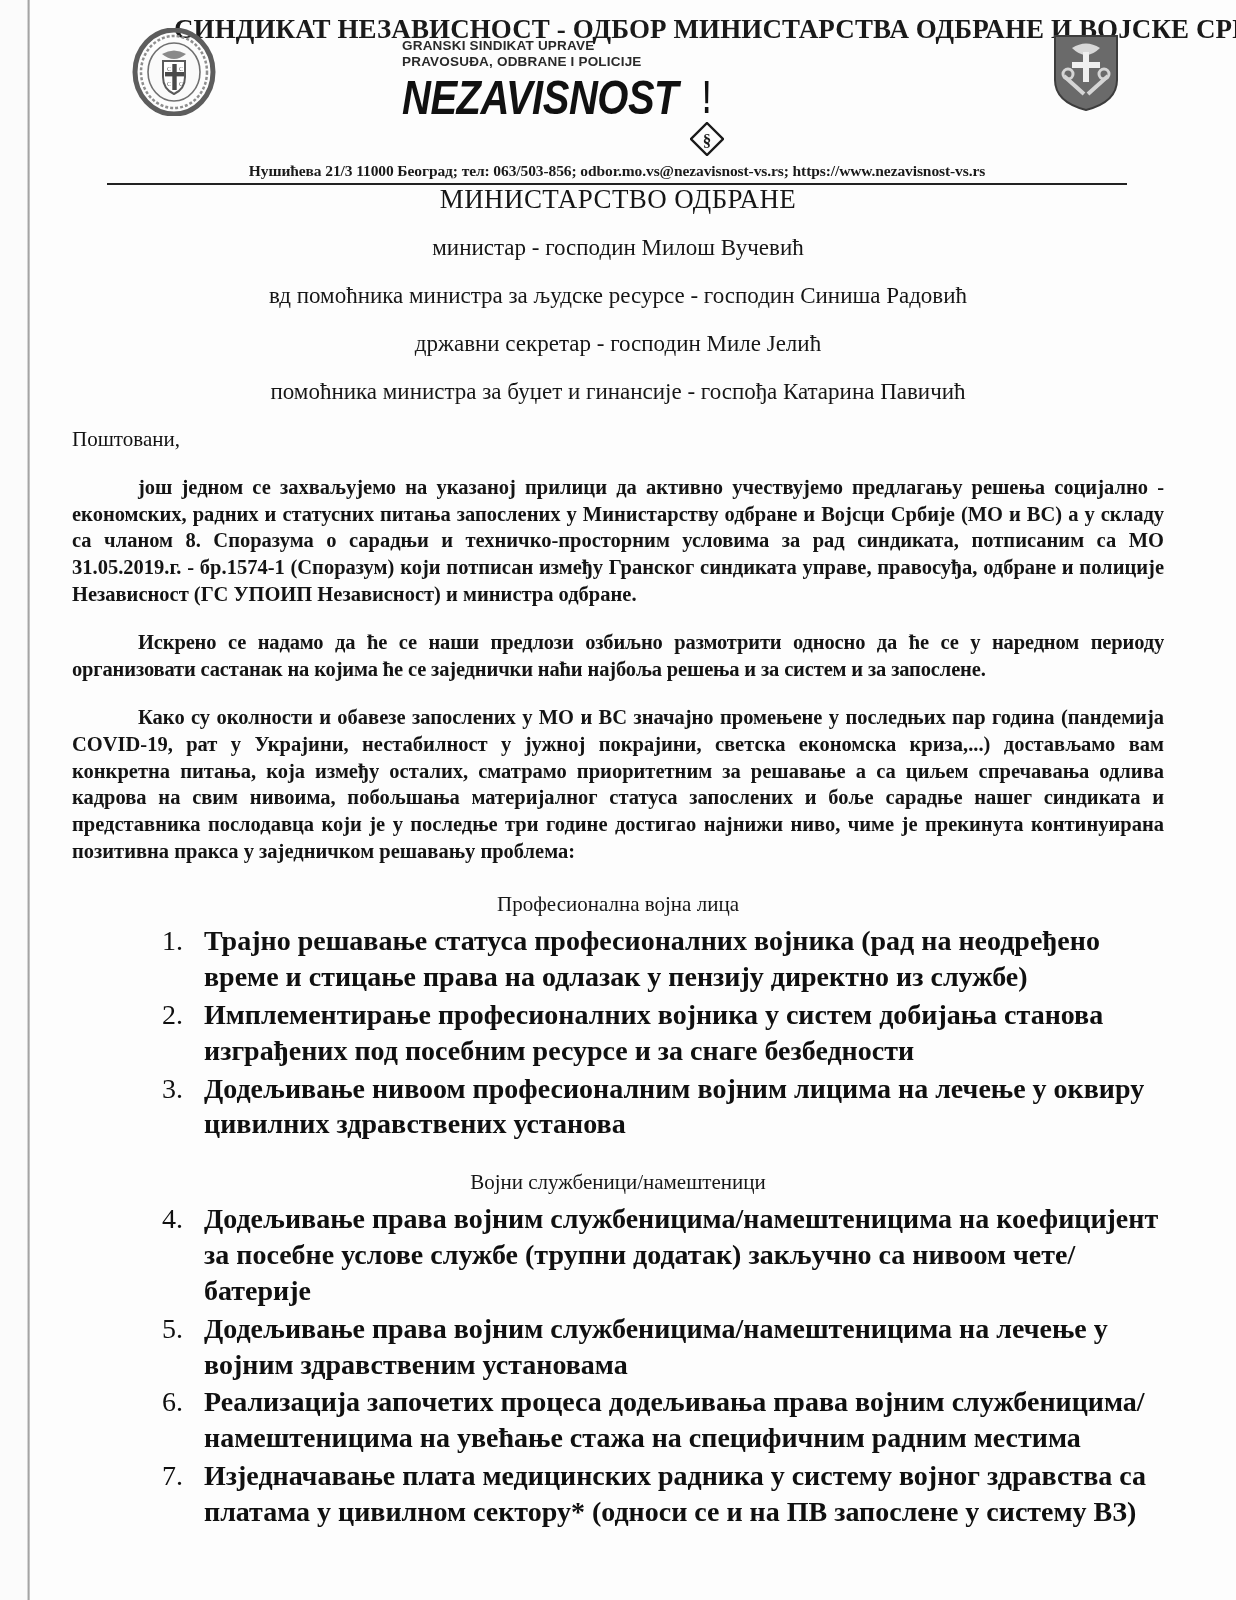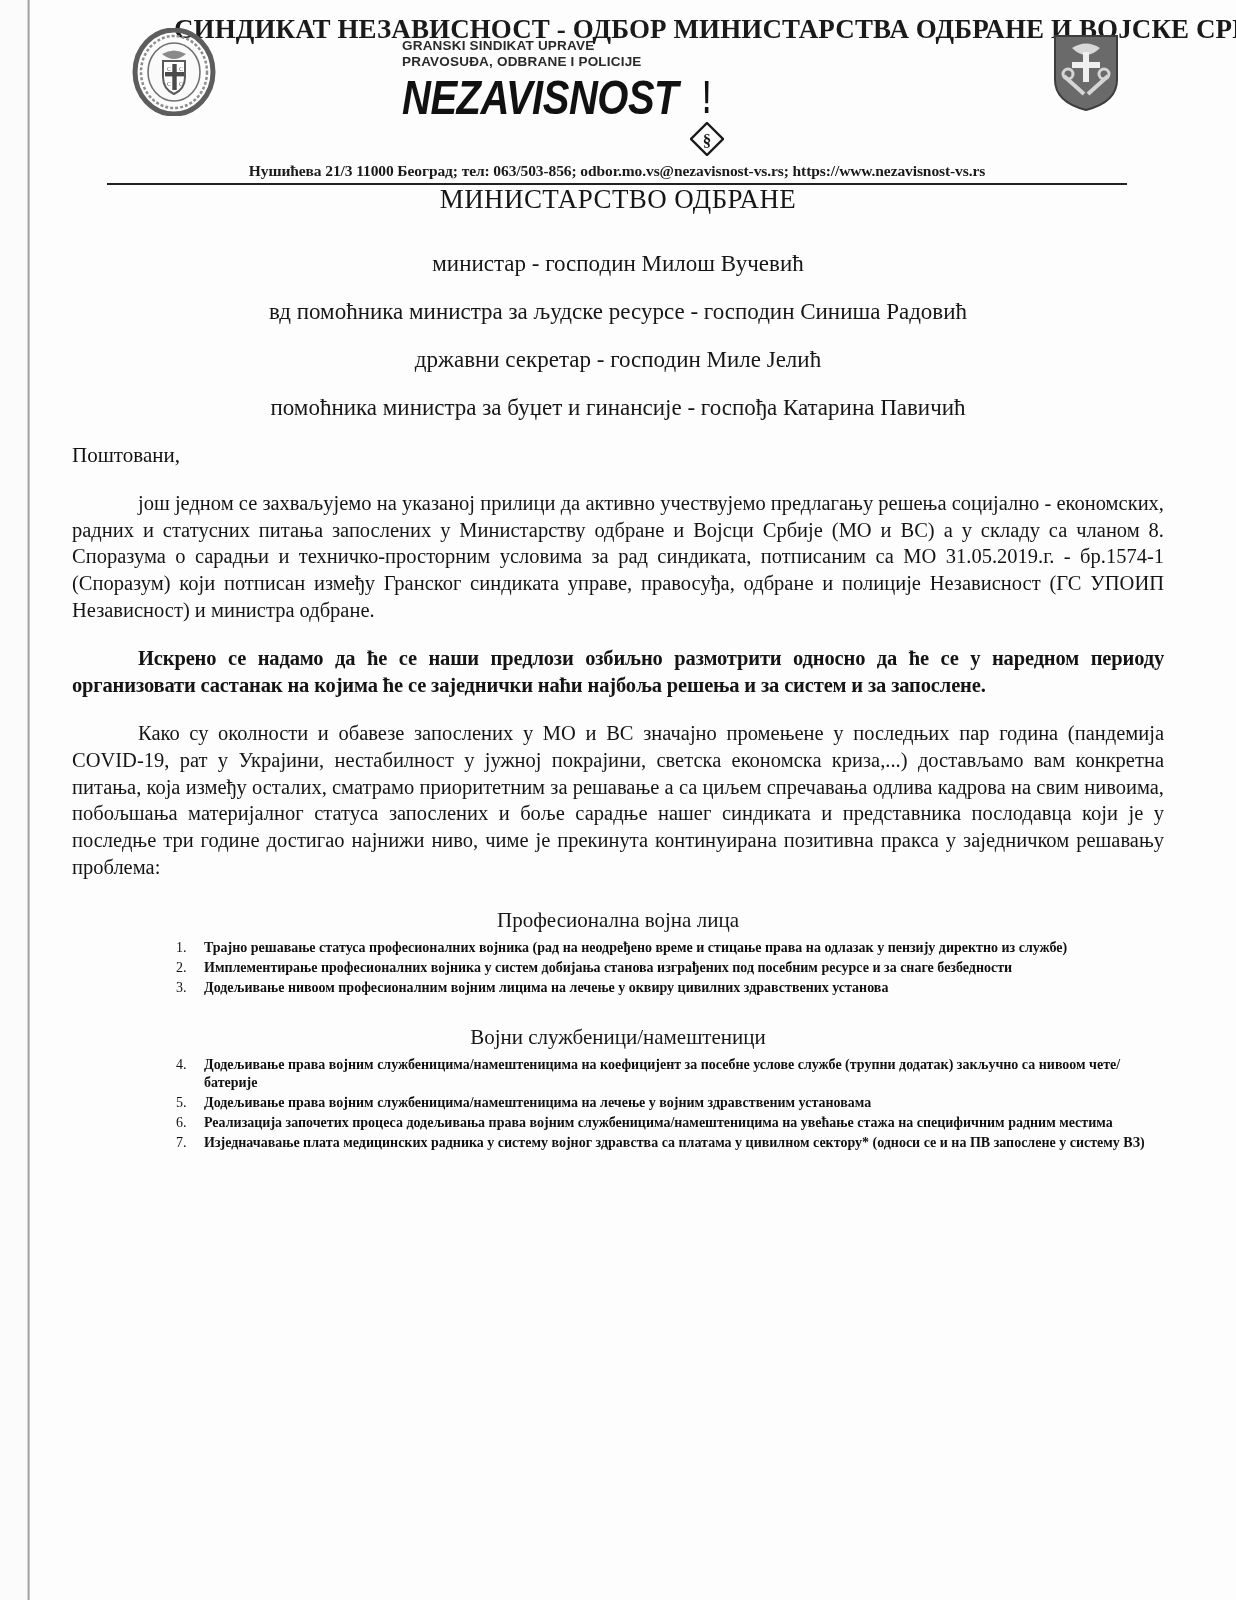--- a/index.html
+++ b/index.html
@@ -142,7 +142,7 @@
   .ministry {
     font-size: 27px;
     letter-spacing: .4px;
-    margin-bottom: 36px;
+    margin-bottom: 20px;
     color: #161616;
   }
   .addressee {

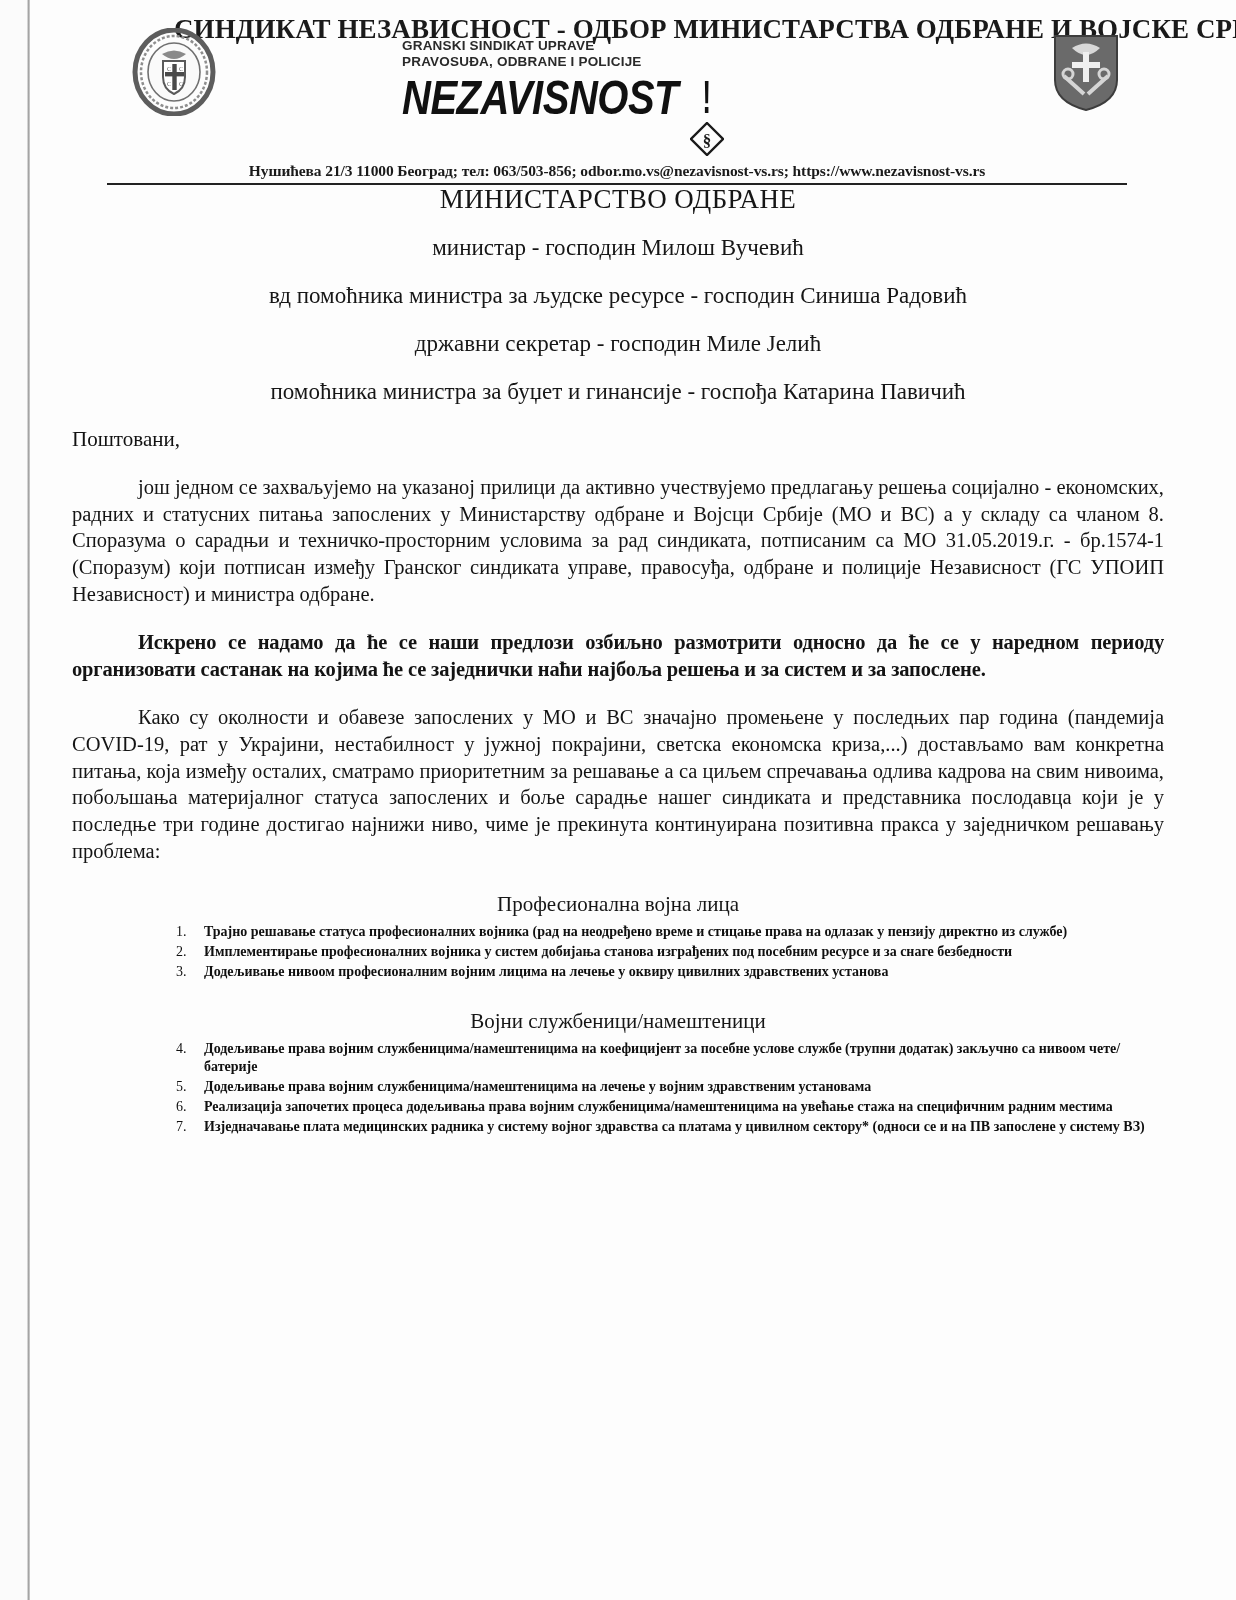--- a/index.html
+++ b/index.html
@@ -164,6 +164,7 @@
     text-align: justify;
     text-indent: 66px;
     color: #141414;
+    font-weight: bold;
   }
   p.body.bold {
     font-weight: bold;

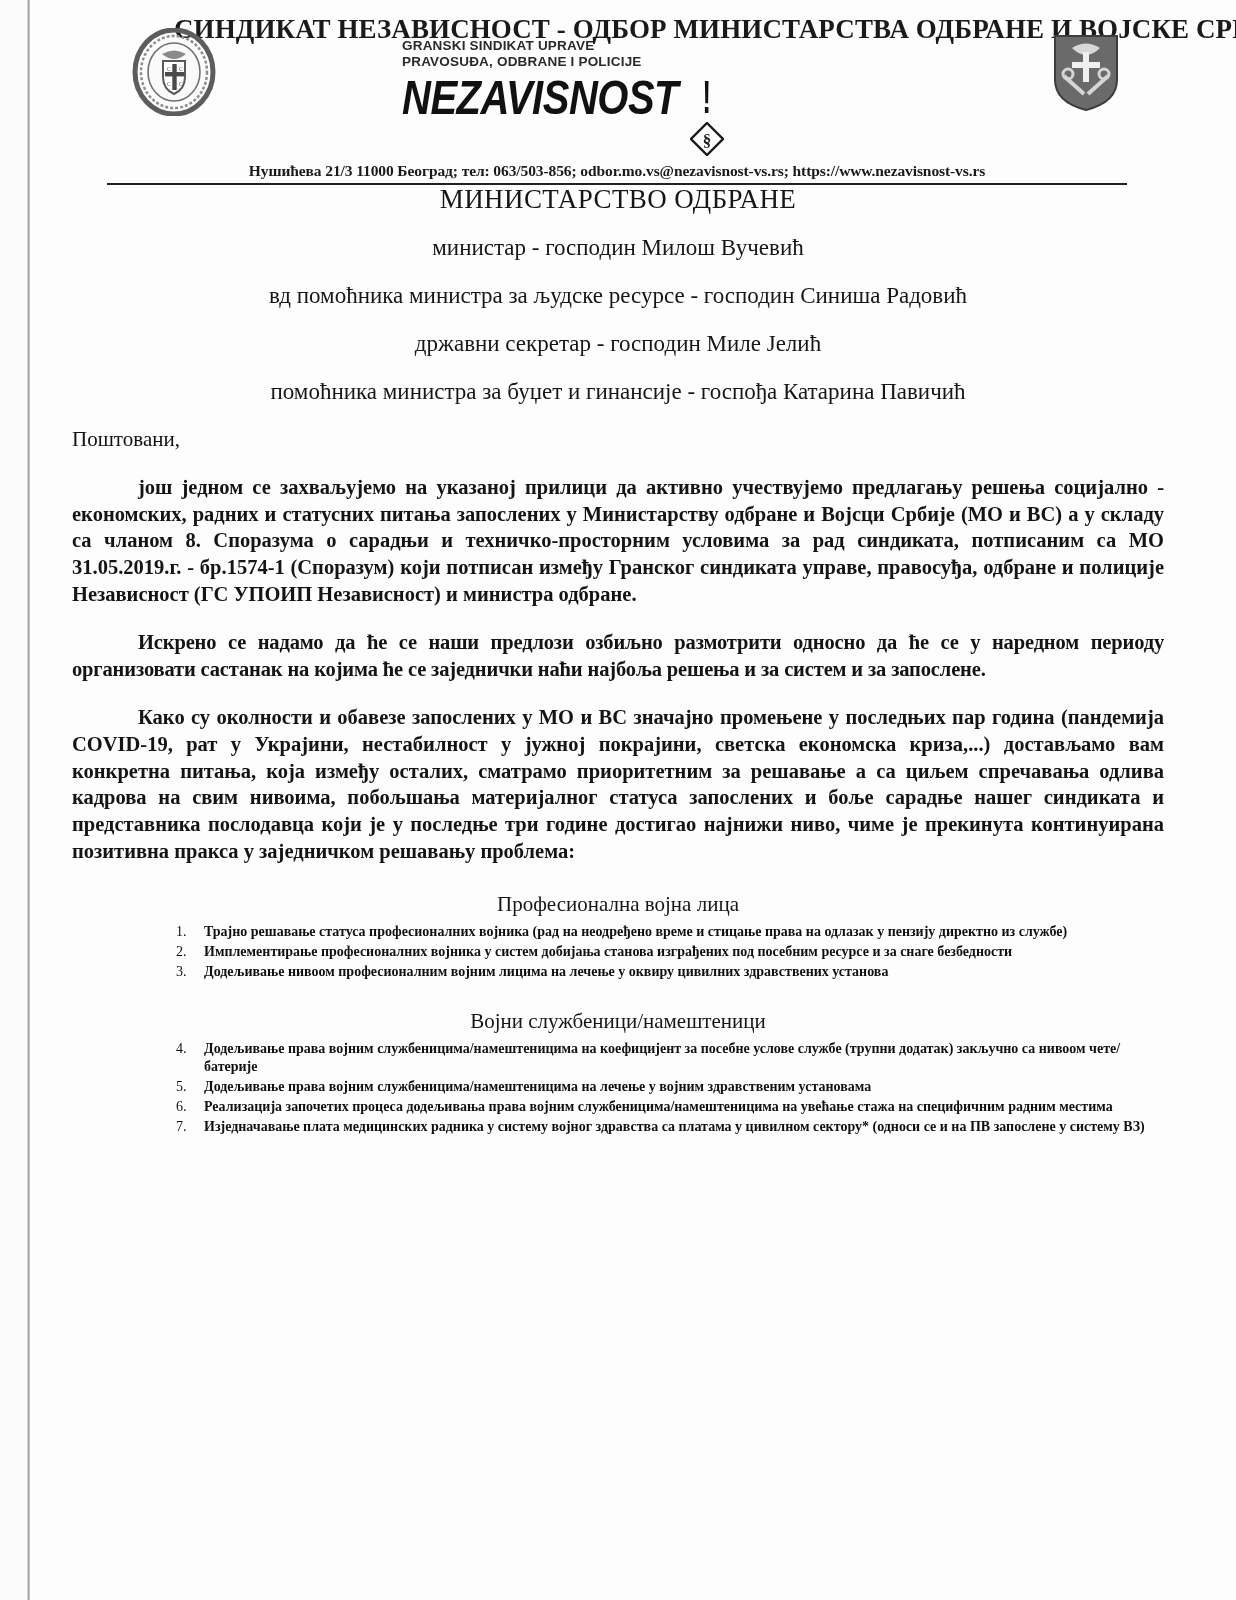--- a/index.html
+++ b/index.html
@@ -180,7 +180,7 @@
   ol.items {
     margin: 0;
     padding-left: 118px;
-    font-size: 14px;
+    font-size: 28px;
     font-weight: bold;
     line-height: 1.28;
     color: #101010;

